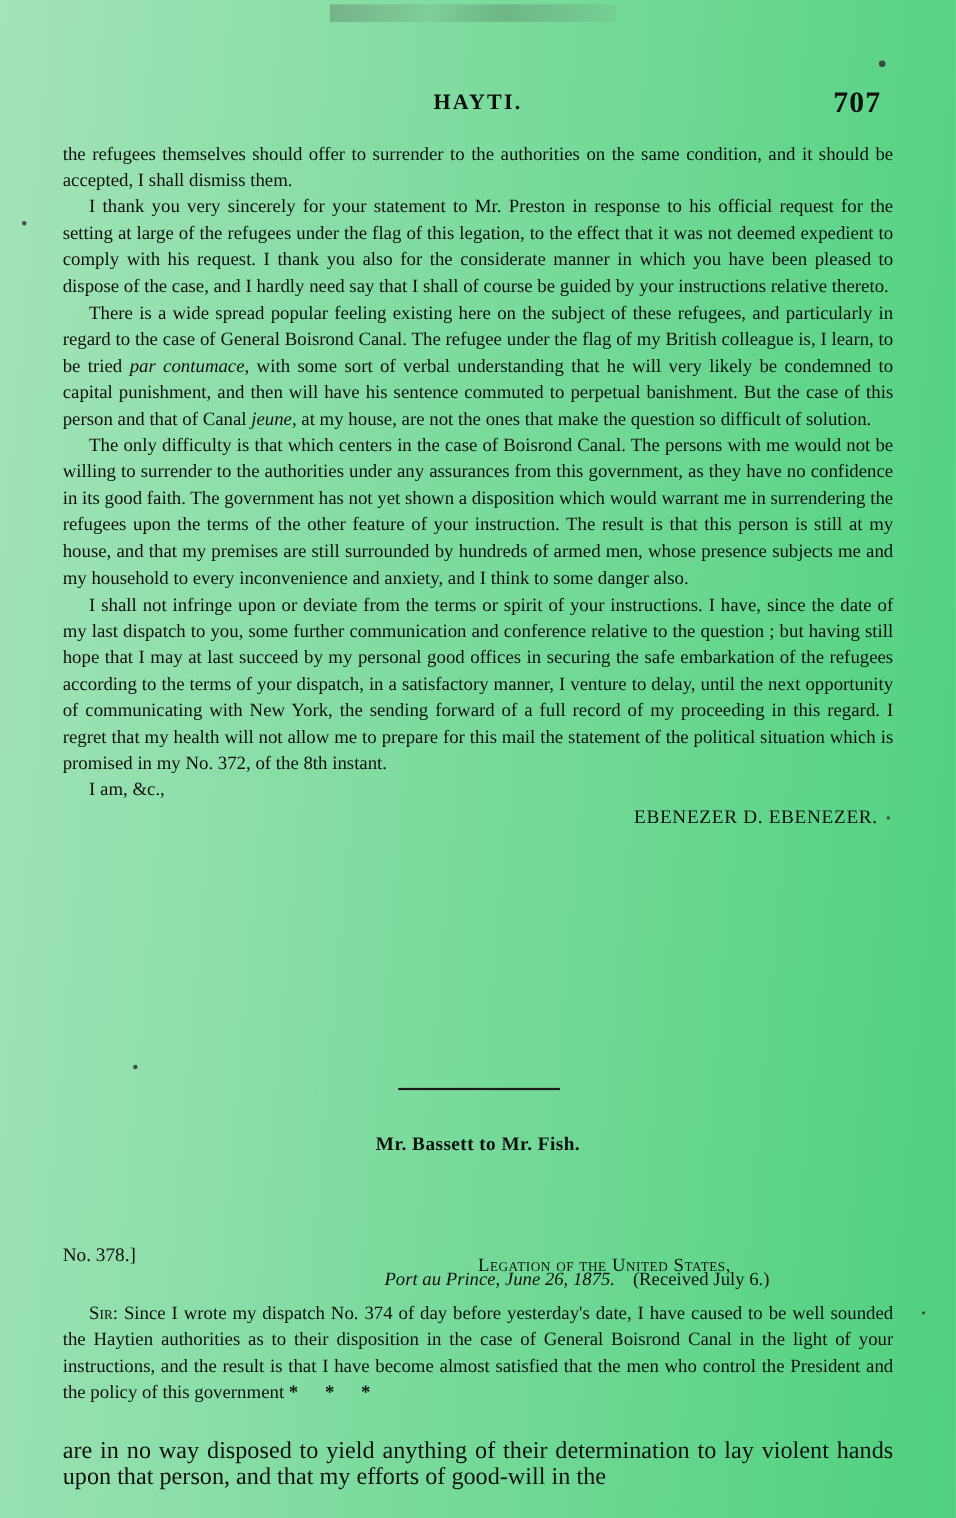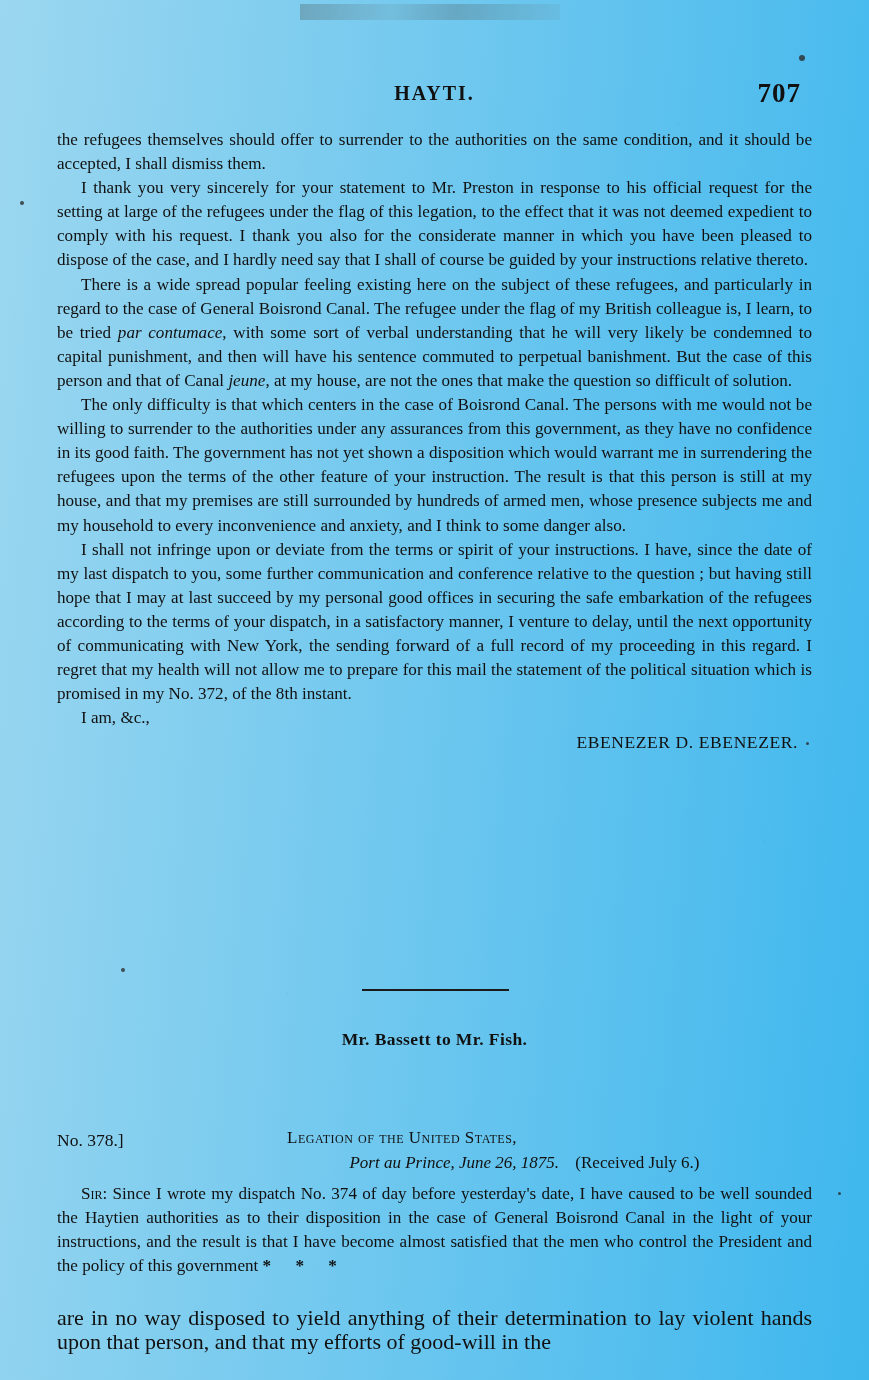--- a/index.html
+++ b/index.html
@@ -18,7 +18,7 @@
   .page {
     position: absolute;
     inset: 0;
-    background: #0ea5e9;
+    background: #22c55e;
   }
   
   .page::before {

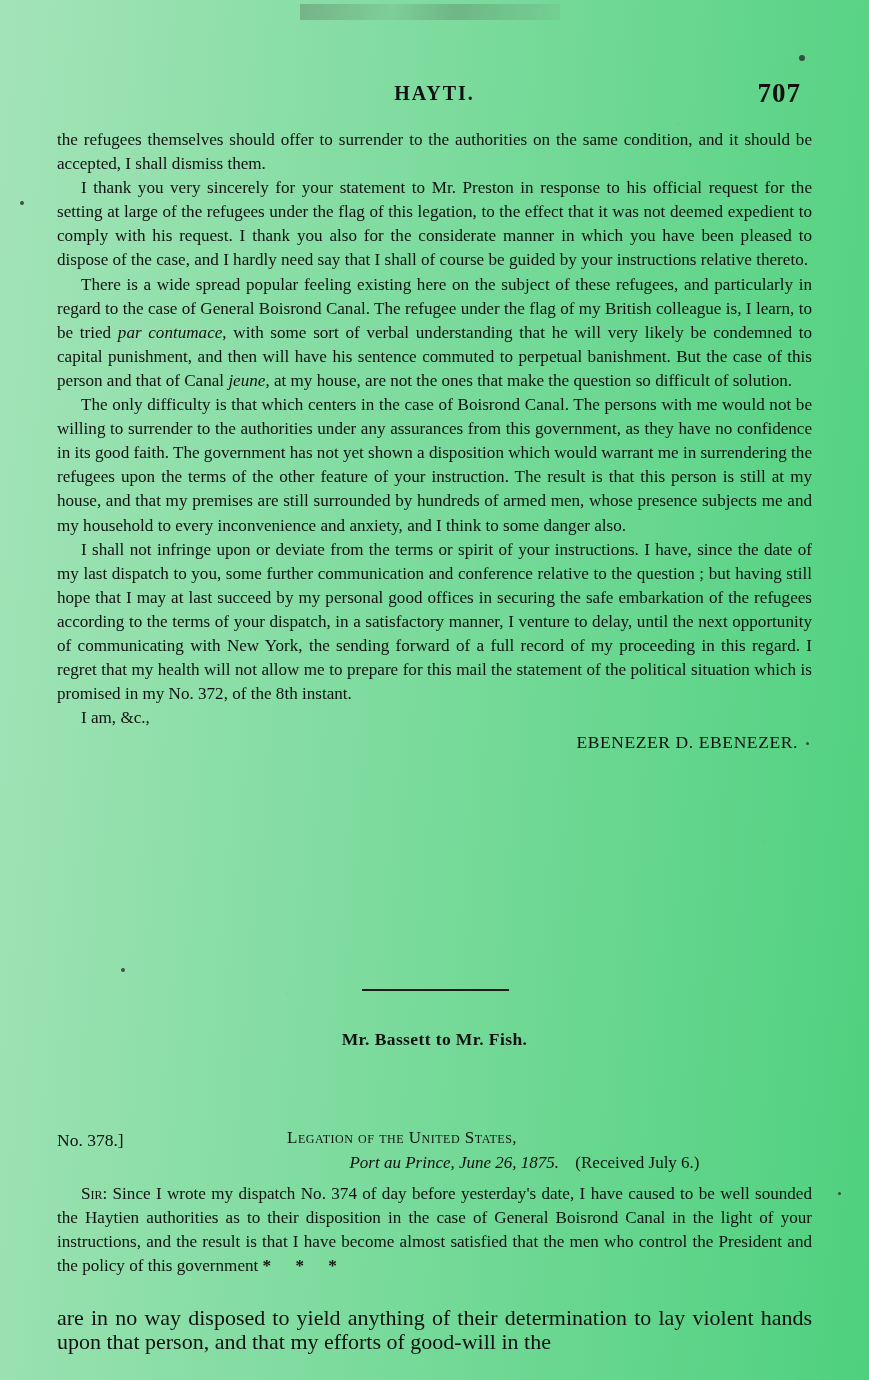--- a/index.html
+++ b/index.html
@@ -157,9 +157,9 @@
   .legation {
     position: absolute;
     left: 230px;
-    top: 0;
+    top: 12px;
     width: 525px;
-    text-align: left;
+    text-align: center;
     font-size: 17px;
     letter-spacing: 0.5px;
   }

